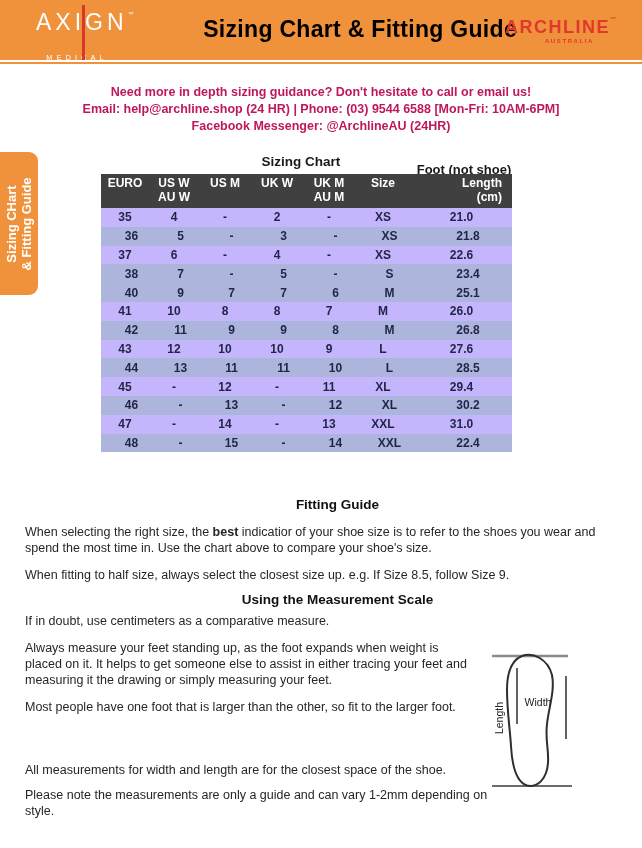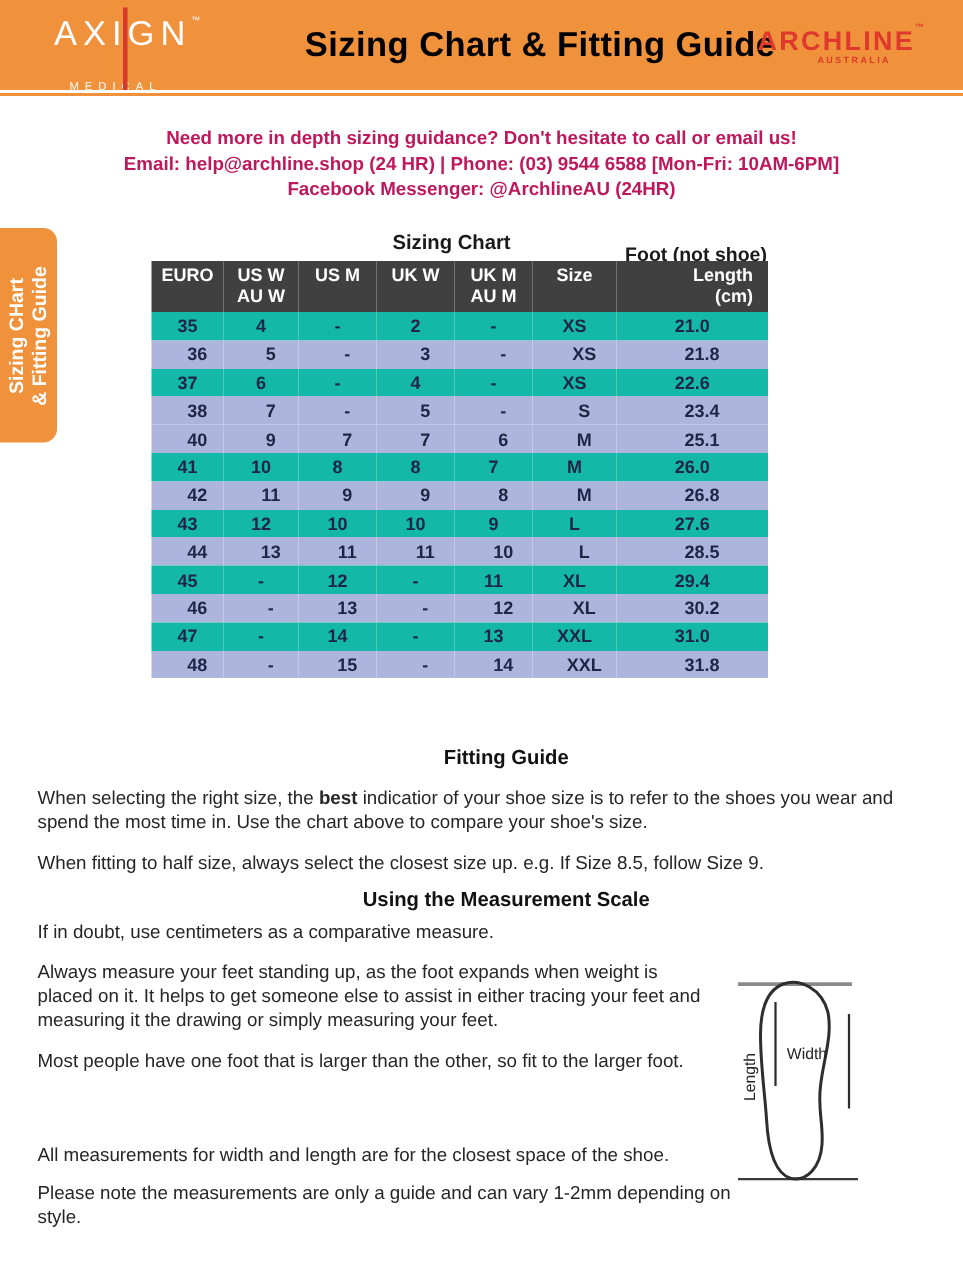--- a/index.html
+++ b/index.html
@@ -86,7 +86,7 @@
     height:18.8px; text-align:center; font-weight:700; font-size:12px;
     color:#1F2545; padding:0;
   }
-  tr.row-odd td  { background:#14b8a6; }
+  tr.row-odd td  { background:#c4b5fd; }
   tr.row-even td { background:#AEB5DD;padding-left:13px; }
   
   .section-heading {

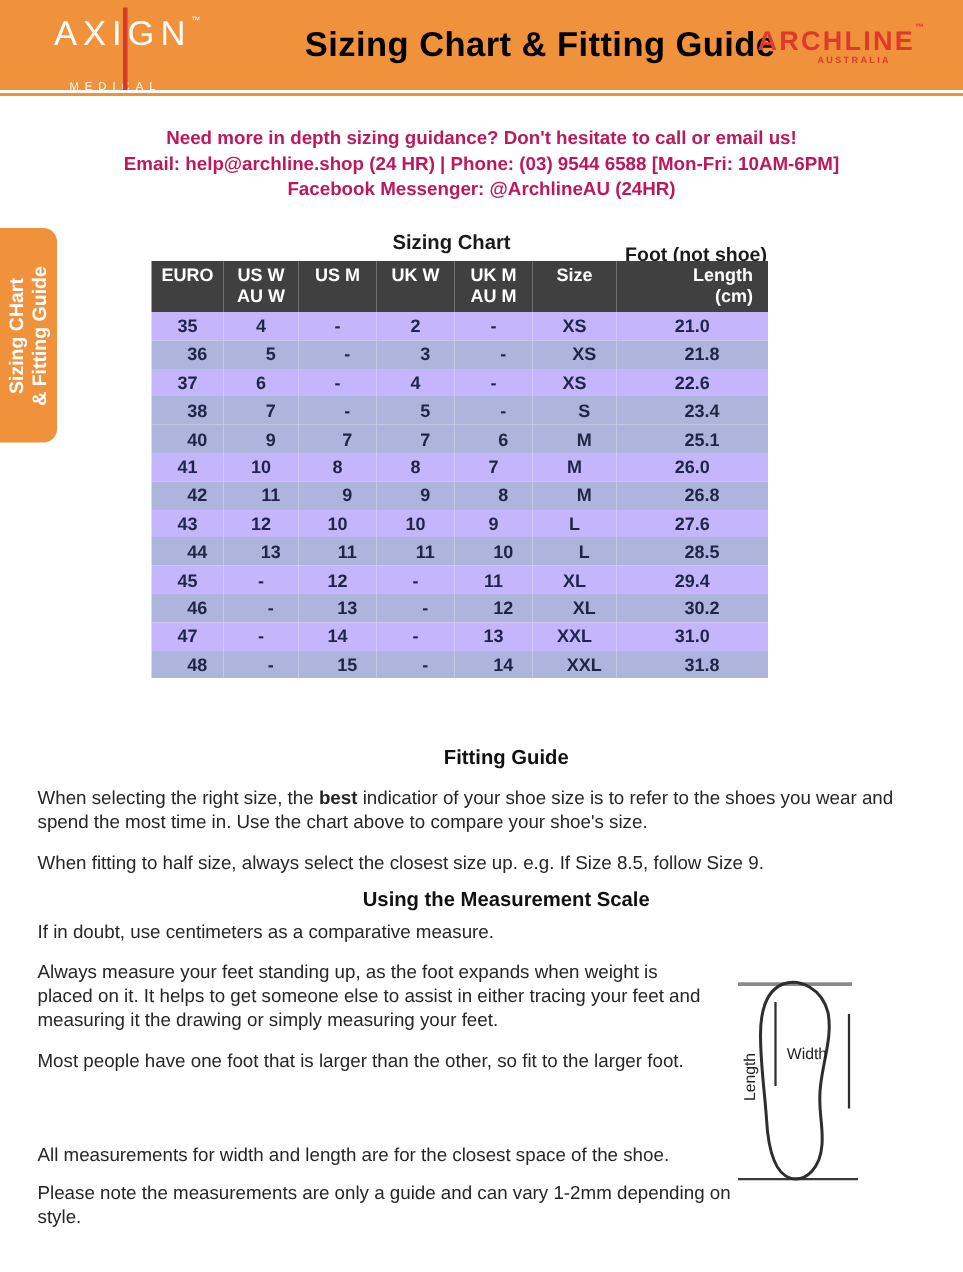--- a/index.html
+++ b/index.html
@@ -274,7 +274,7 @@
           <td>-</td>
           <td>14</td>
           <td>XXL</td>
-          <td>31.8</td>
+          <td>22.4</td>
         </tr>
       </tbody>
   </table>

